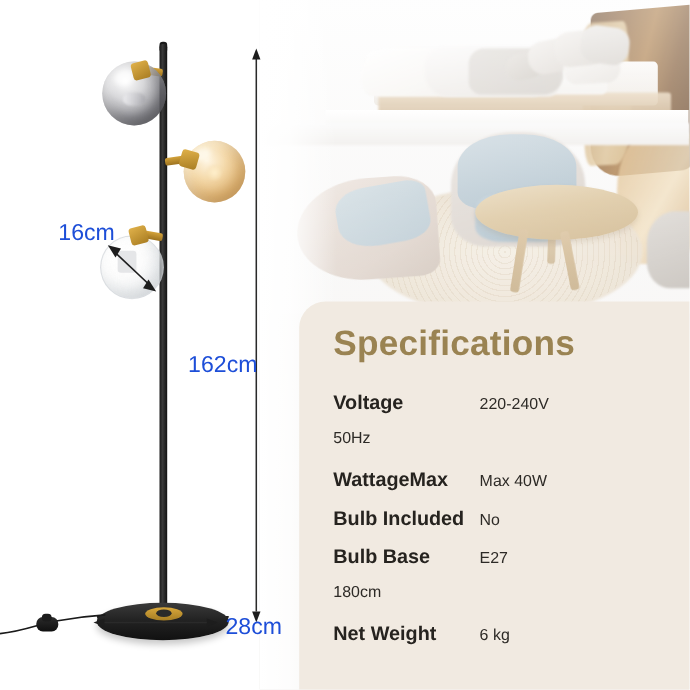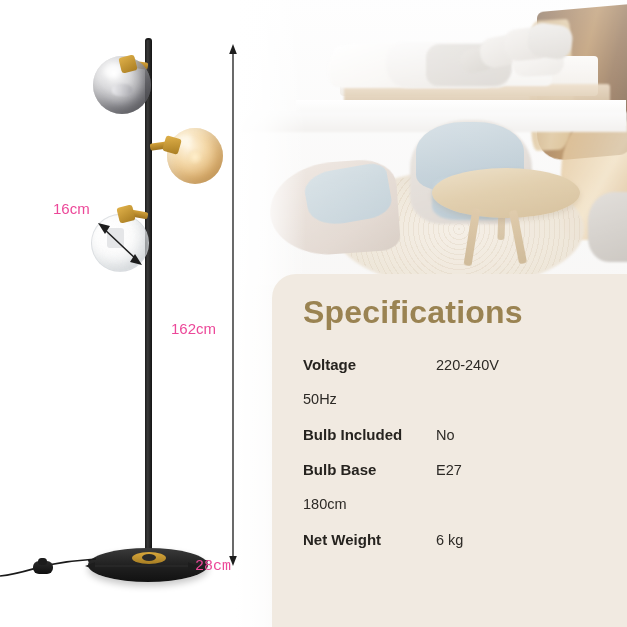--- a/index.html
+++ b/index.html
@@ -168,7 +168,7 @@
      background:rgba(222,224,226,.8);filter:blur(.7px);}
 
   
-  .dim-text{position:absolute;font-size:15px;color:#ec4899;font-family:"Liberation Sans",sans-serif;}
+  .dim-text{position:absolute;font-size:21px;color:#1d4ed8;font-family:"Liberation Sans",sans-serif;}
   .dim-162{left:171px;top:320px;}
   .dim-16{left:53px;top:200px;}
   .dim-28{left:195px;top:558px;font-family:Liberation Mono, monospace;}

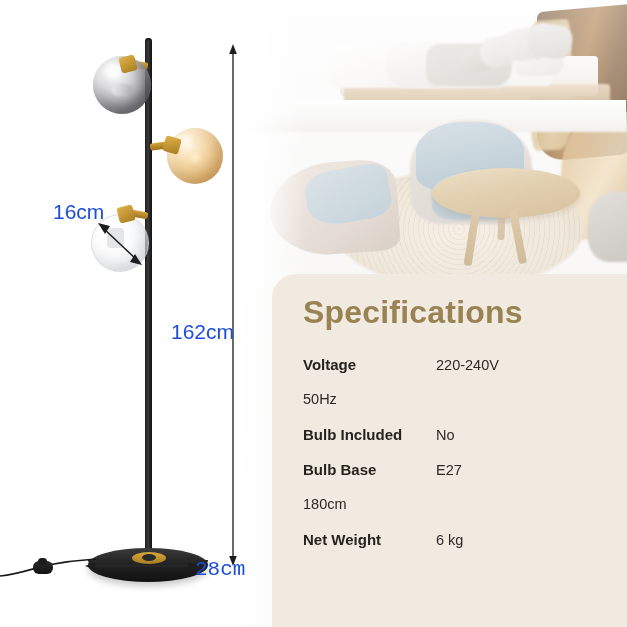--- a/index.html
+++ b/index.html
@@ -108,7 +108,7 @@
      color:#9a8352;letter-spacing:.2px;}
   .spec-table{position:absolute;left:31px;top:82px;width:300px;}
   .spec-row{display:flex;align-items:baseline;height:35px;}
-  .spec-label{width:133px;font-size:15px;font-weight:bold;color:#26231f;white-space:nowrap;}
+  .spec-label{width:133px;font-size:18px;font-weight:bold;color:#26231f;white-space:nowrap;}
   .spec-value{font-size:14.5px;font-weight:normal;color:#2d2a26;white-space:nowrap;}
 
   

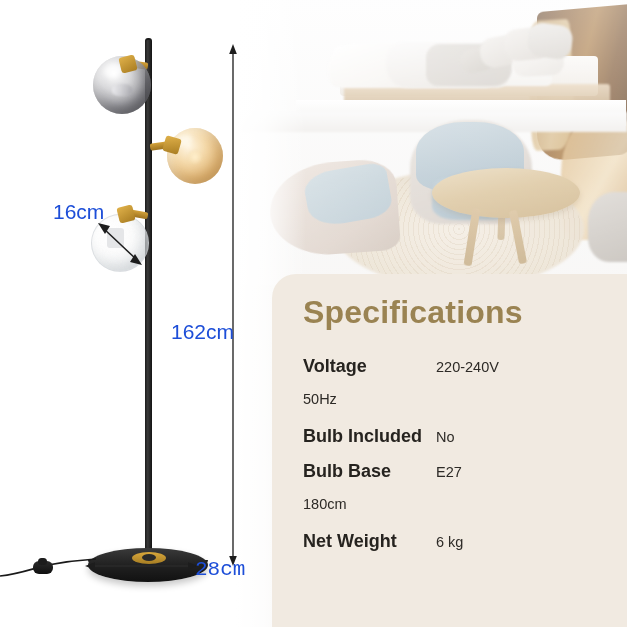--- a/index.html
+++ b/index.html
@@ -286,6 +286,10 @@
         <div class="spec-value">50Hz</div>
       </div>
       <div class="spec-row">
+        <div class="spec-label">WattageMax</div>
+        <div class="spec-value">Max 40W</div>
+      </div>
+      <div class="spec-row">
         <div class="spec-label">Bulb Included</div>
         <div class="spec-value">No</div>
       </div>

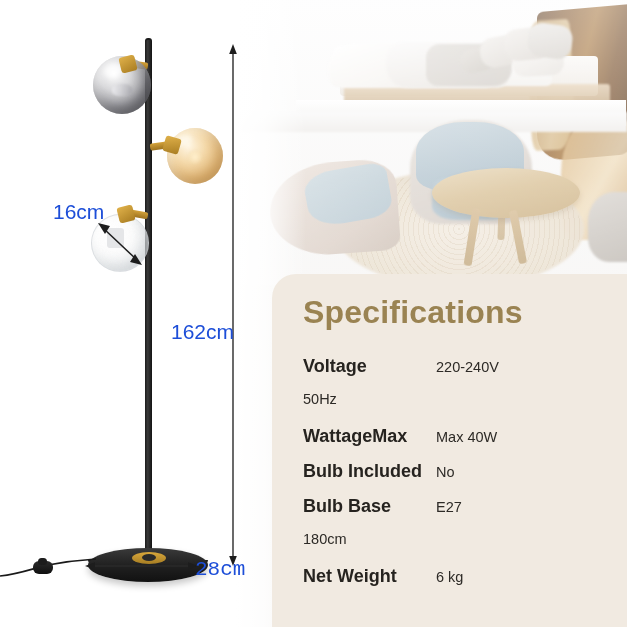--- a/index.html
+++ b/index.html
@@ -171,7 +171,7 @@
   .dim-text{position:absolute;font-size:21px;color:#1d4ed8;font-family:"Liberation Sans",sans-serif;}
   .dim-162{left:171px;top:320px;}
   .dim-16{left:53px;top:200px;}
-  .dim-28{left:195px;top:558px;font-family:Liberation Mono, monospace;}
+  .dim-28{left:205px;top:558px;}
   .dim-svg{position:absolute;left:0;top:0;width:627px;height:627px;pointer-events:none;}
 </style>
 </head>

